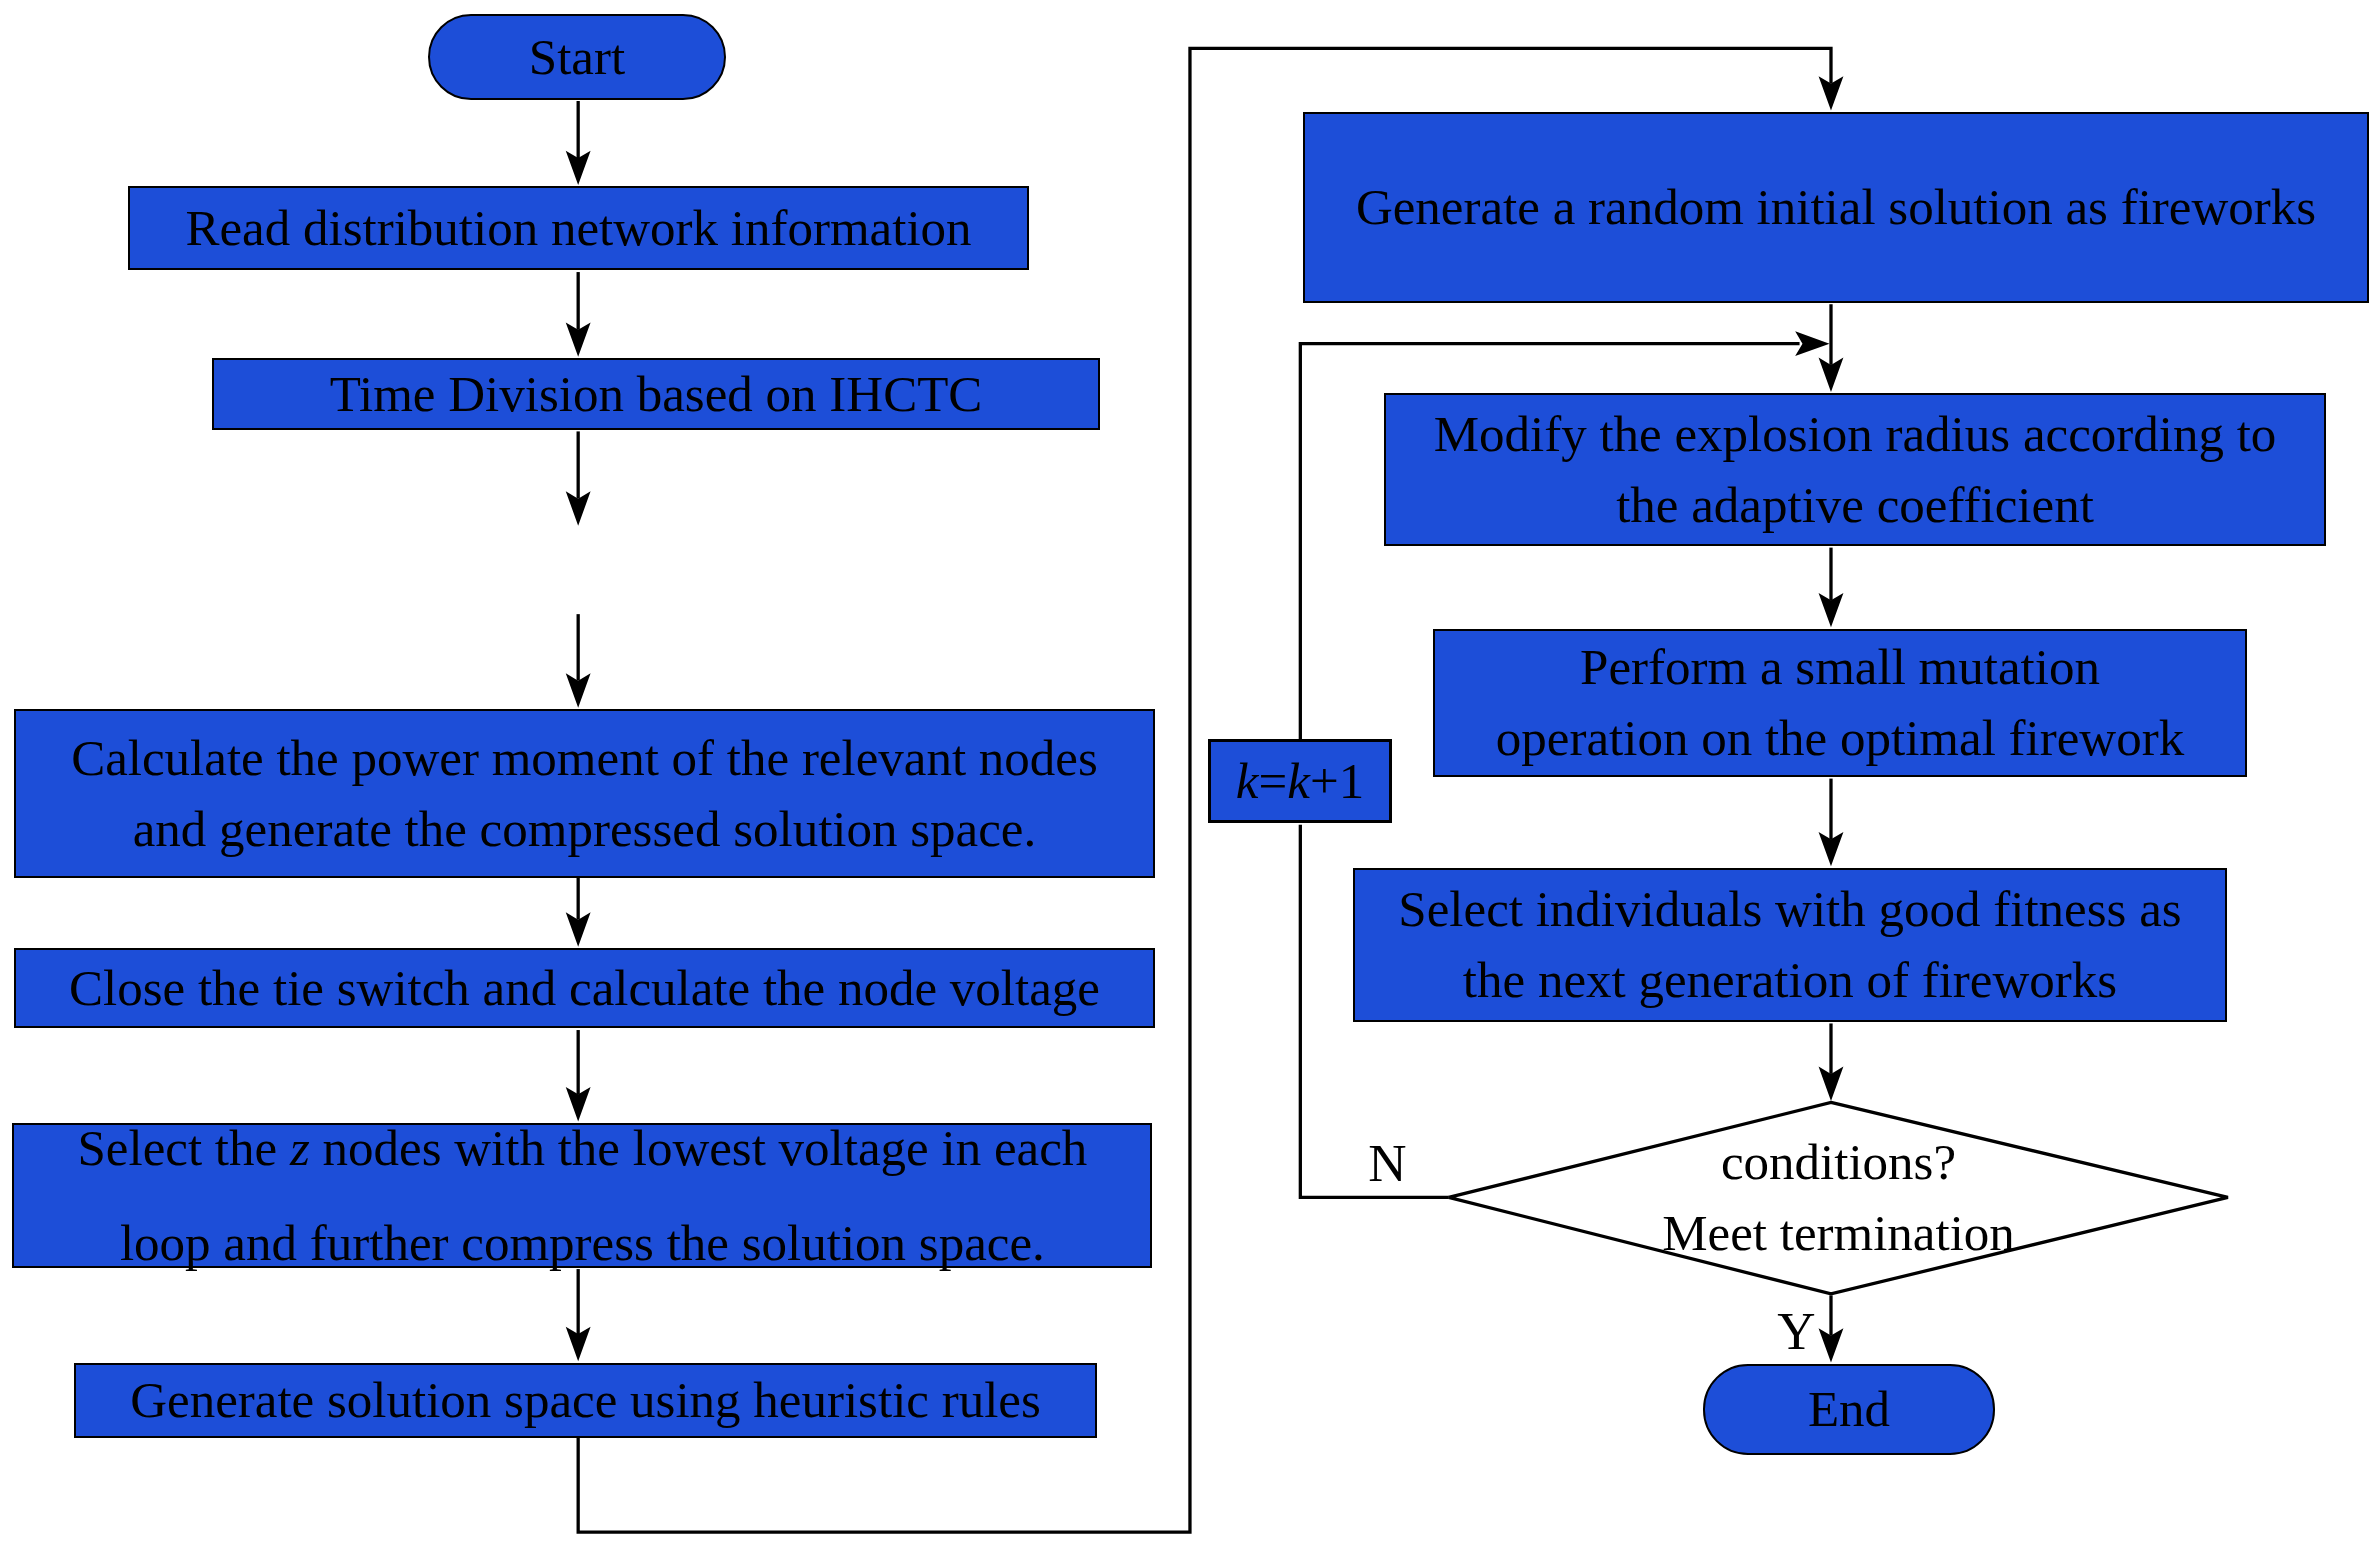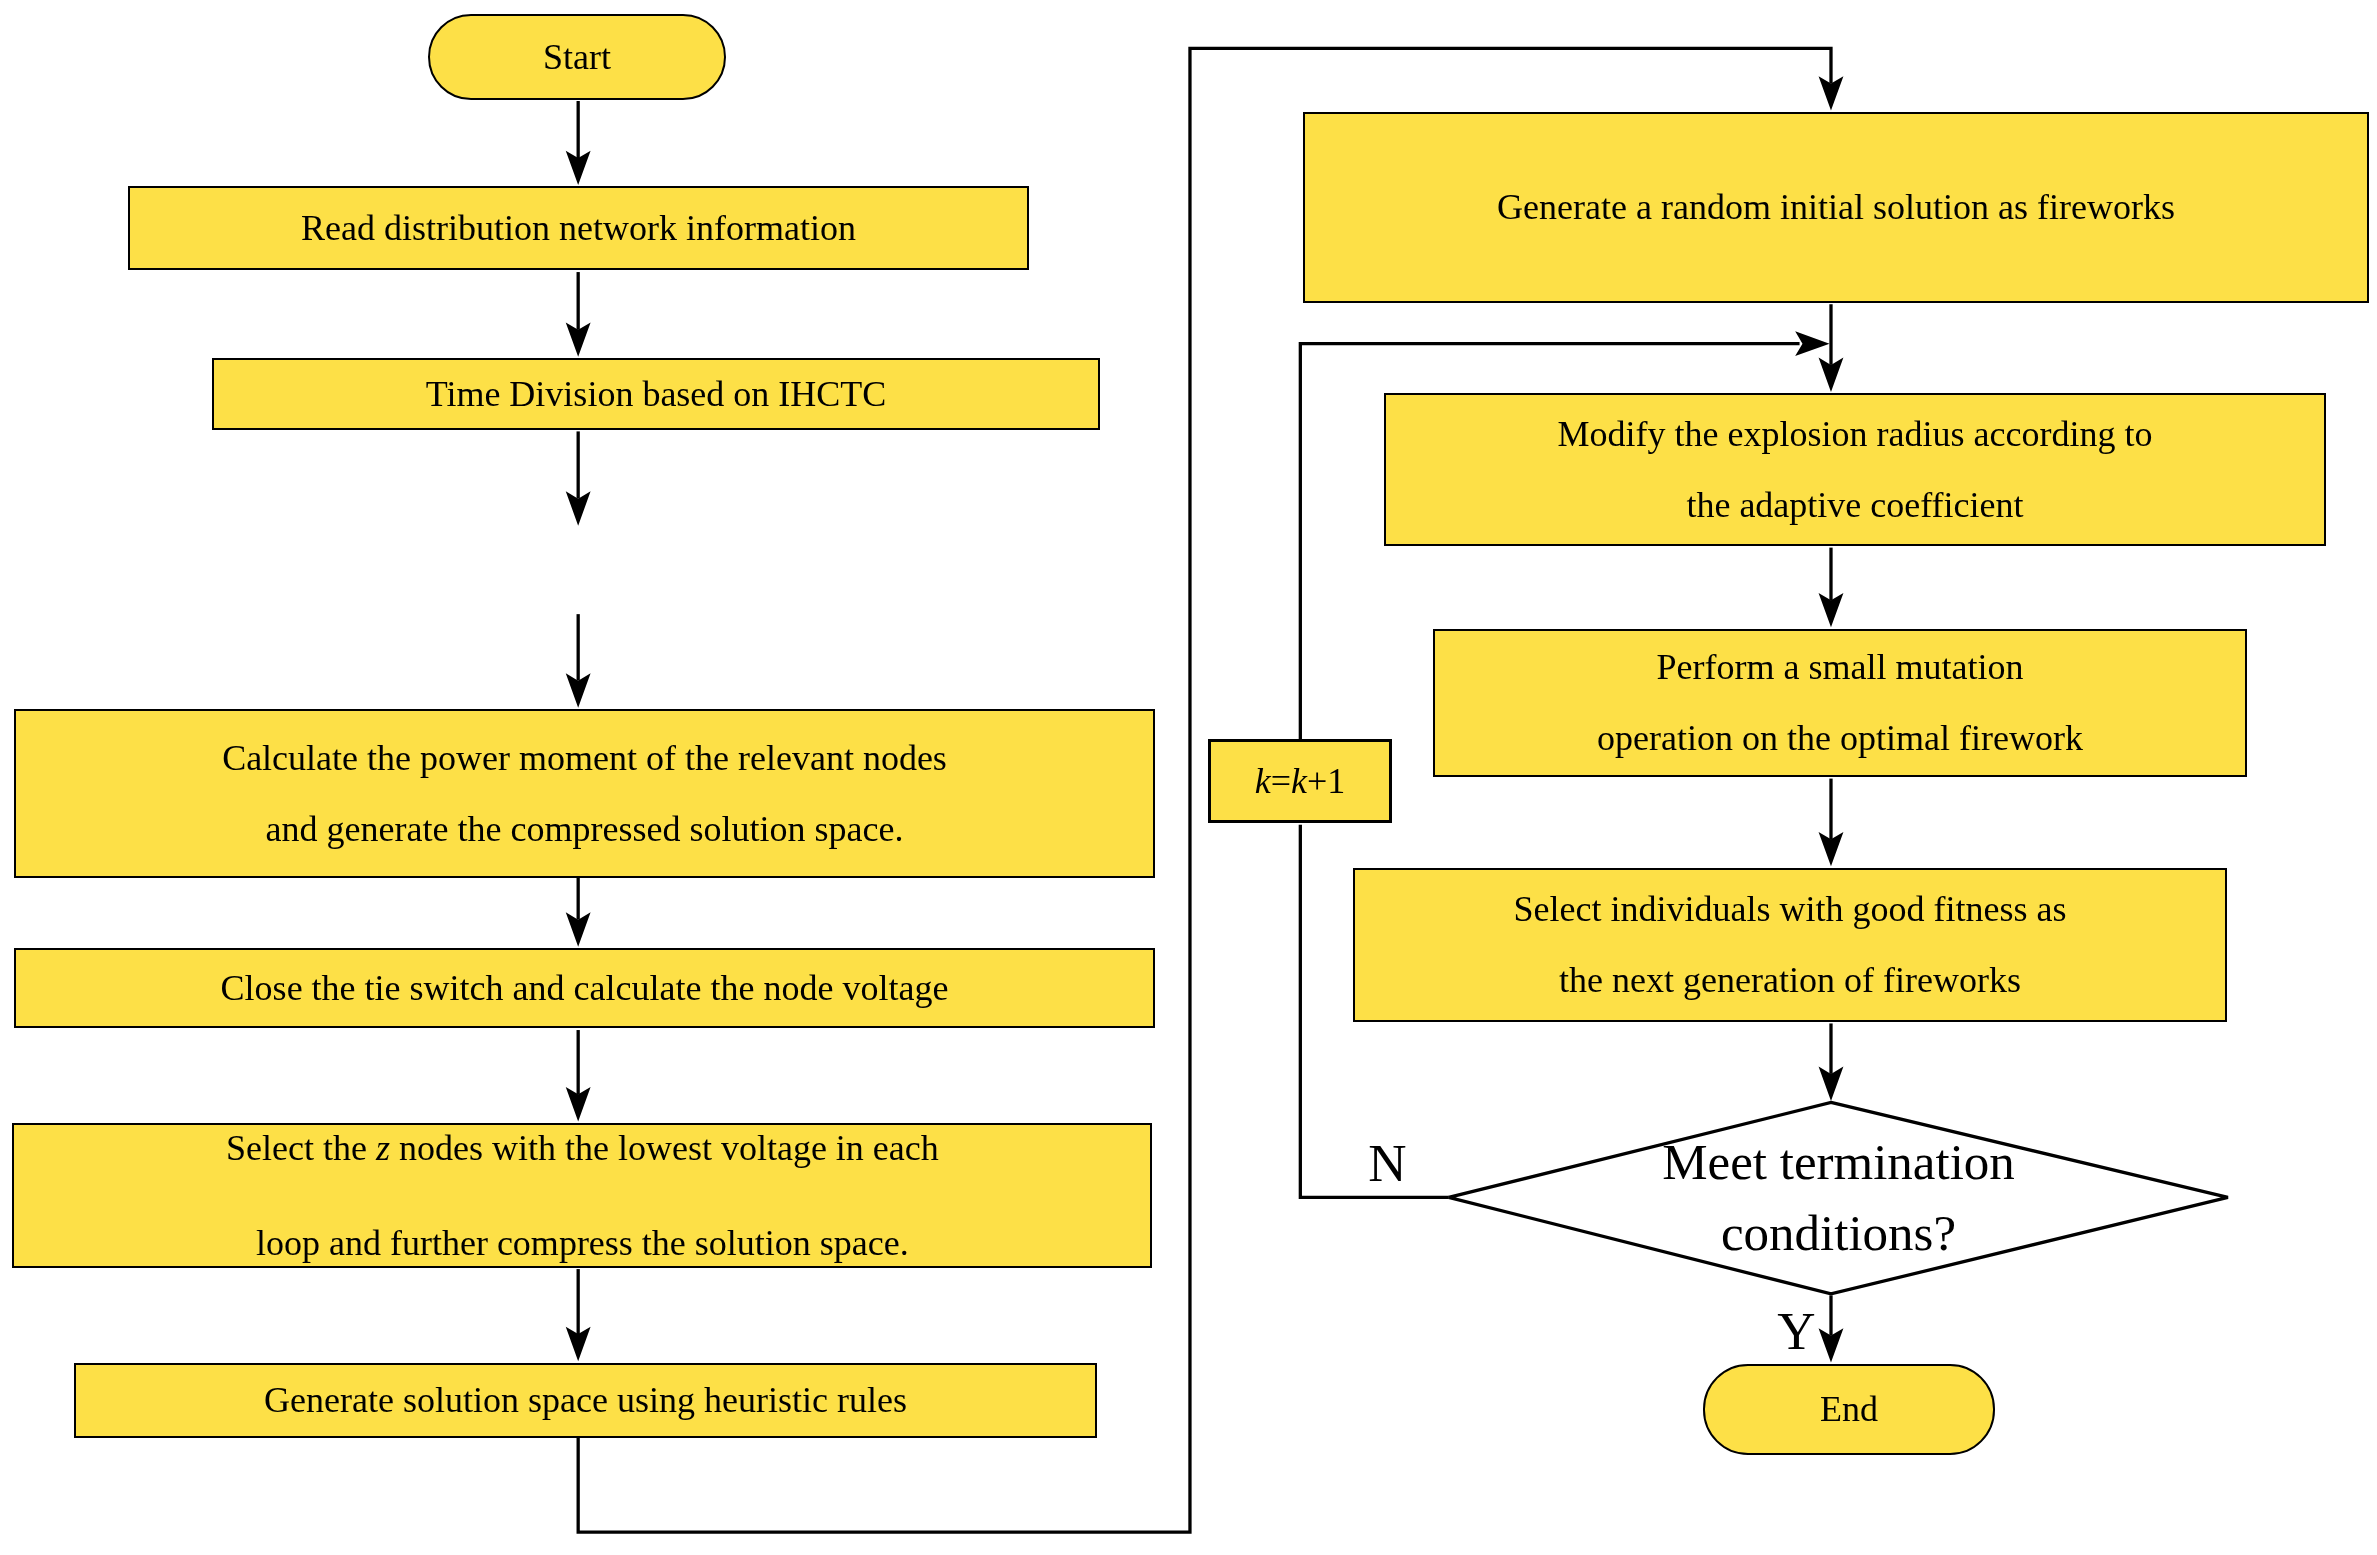--- a/index.html
+++ b/index.html
@@ -26,13 +26,13 @@
     position: absolute;
     box-sizing: border-box;
     border: 2.9px solid #000000;
-    background: #fde047;
+    background: #1d4ed8;
     display: flex;
     flex-direction: column;
     align-items: center;
     justify-content: center;
     text-align: center;
-    font-size: 36px;
+    font-size: 51px;
     line-height: 71px;
     white-space: nowrap;
   }

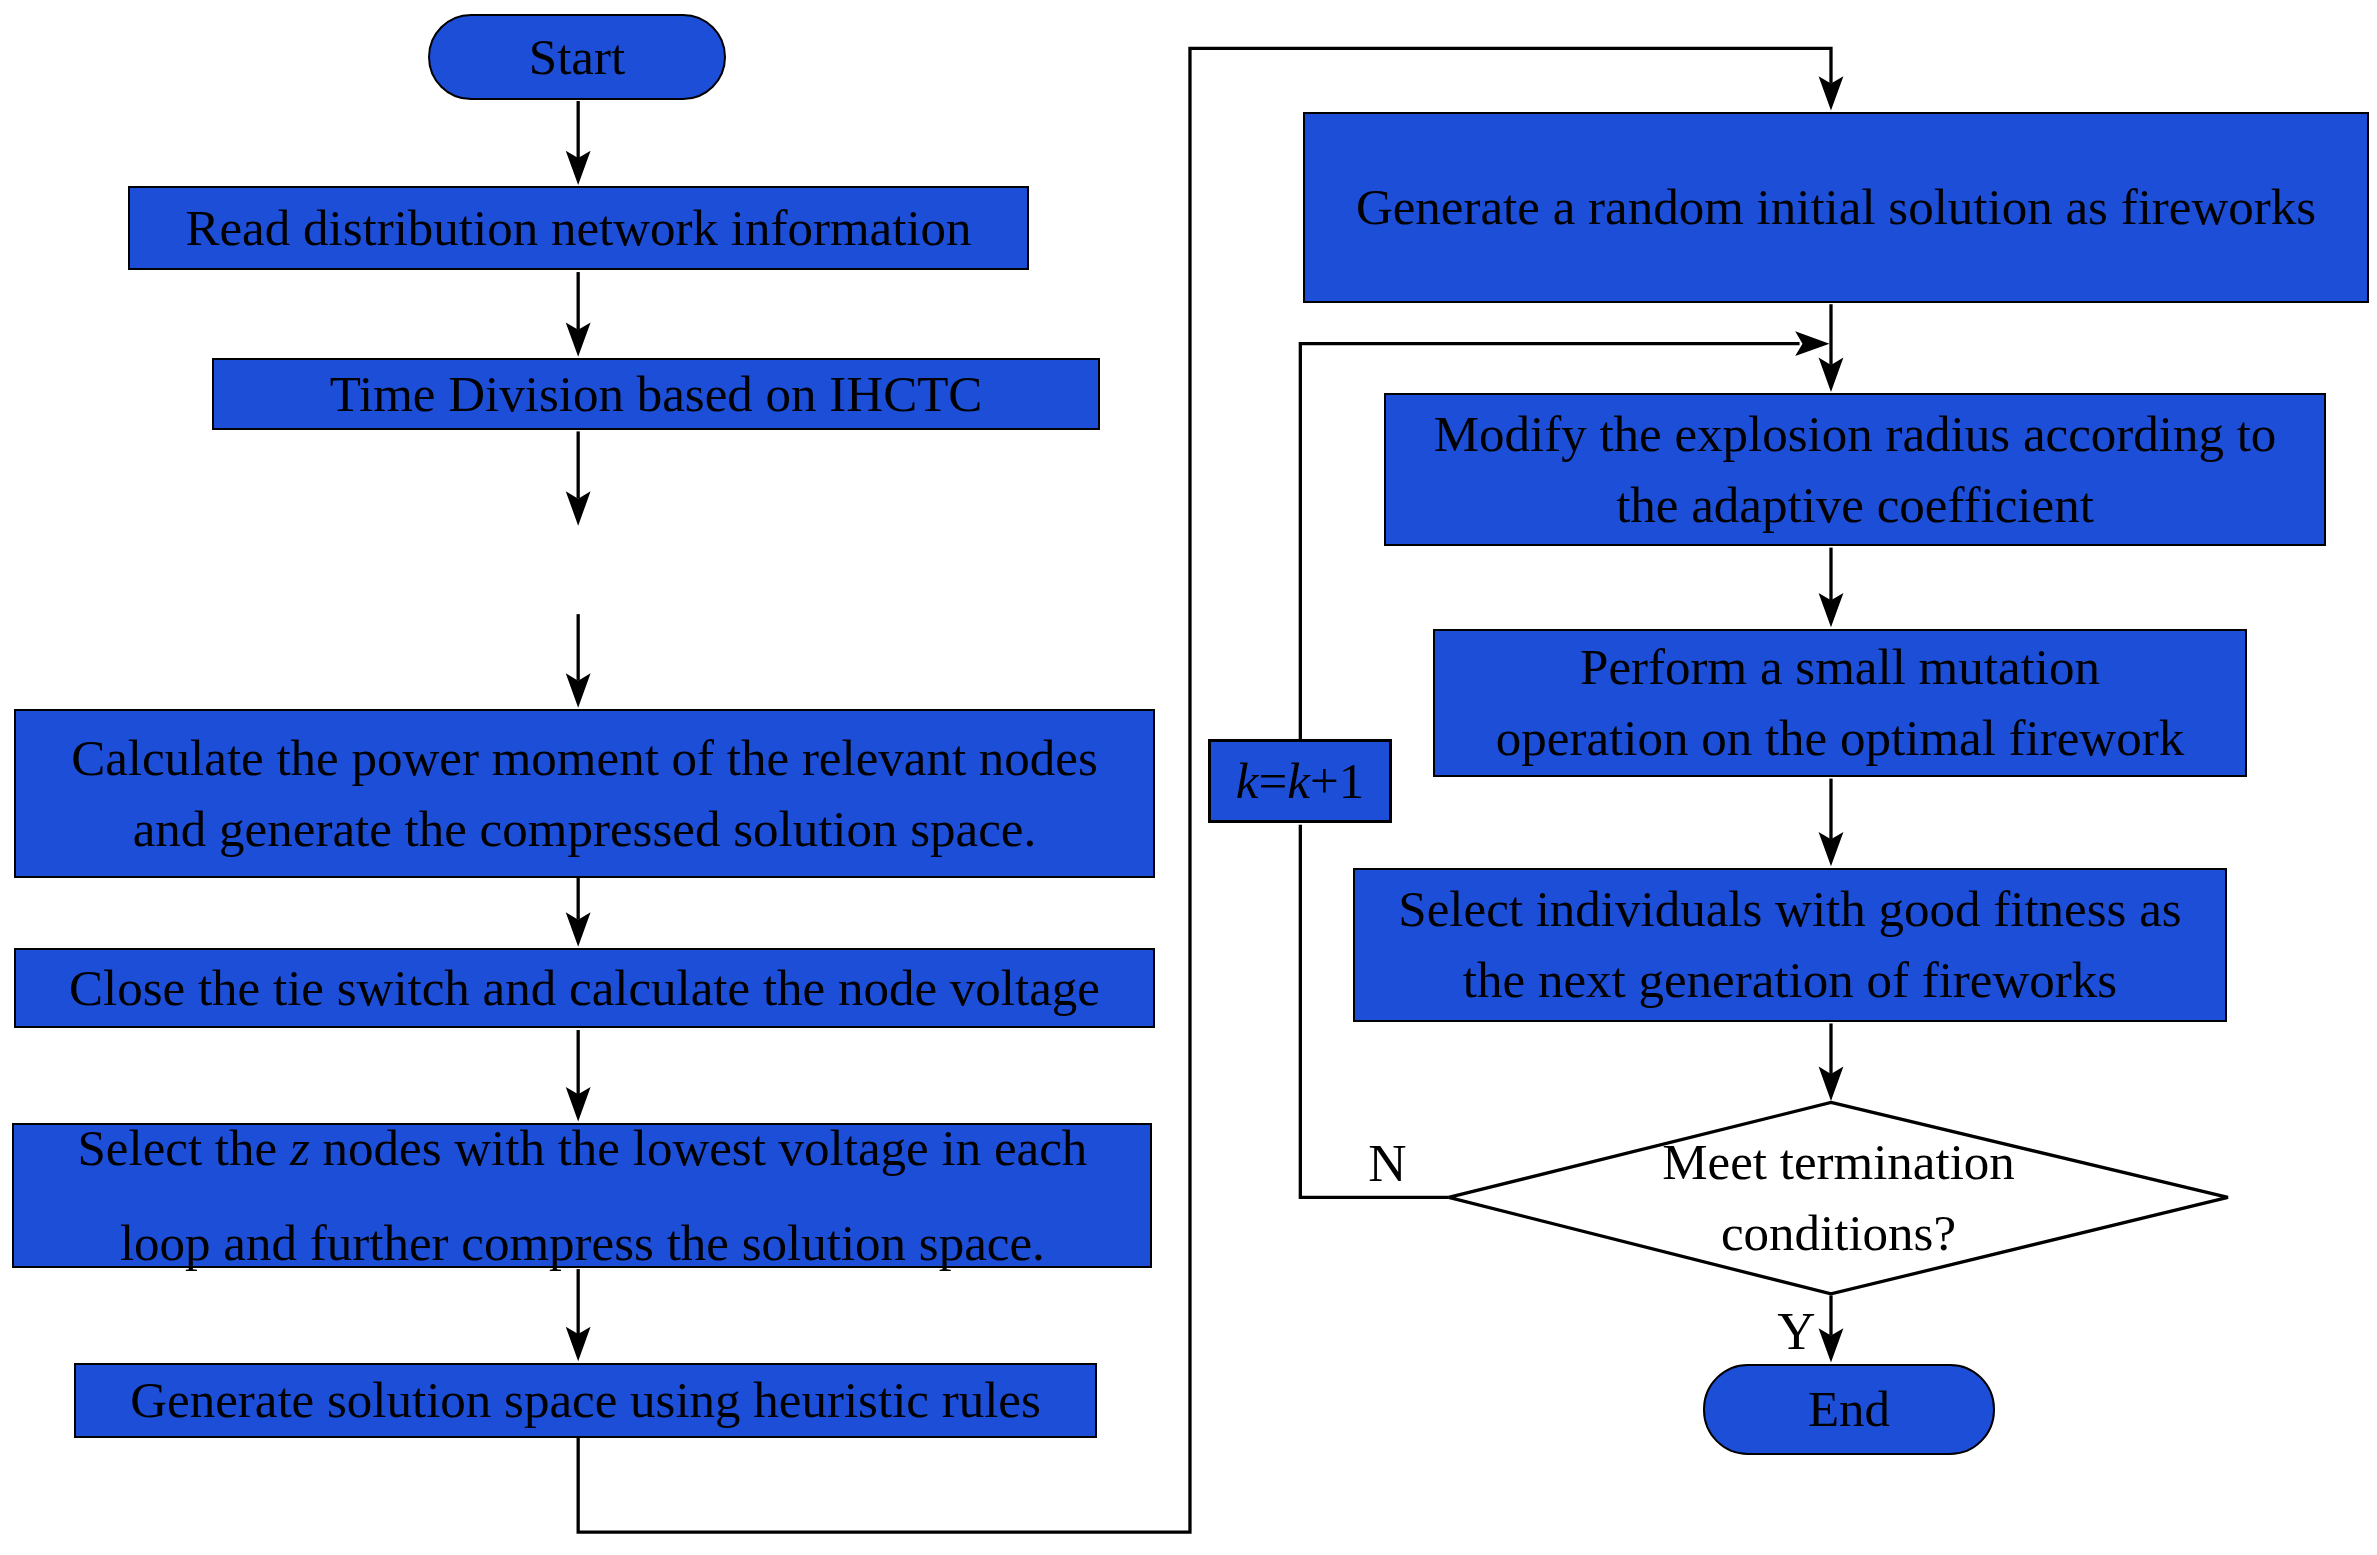--- a/index.html
+++ b/index.html
@@ -166,8 +166,8 @@
   </div>
 
   <div class="naked" style="left:1473px; top:1125px; width:731px; height:146px;">
+    <span class="ln">conditions?</span>
     <span class="ln">Meet termination</span>
-    <span class="ln">conditions?</span>
   </div>
 
   <div class="naked branch-label" style="left:1351px; top:1130px; width:73px; height:66px;">

